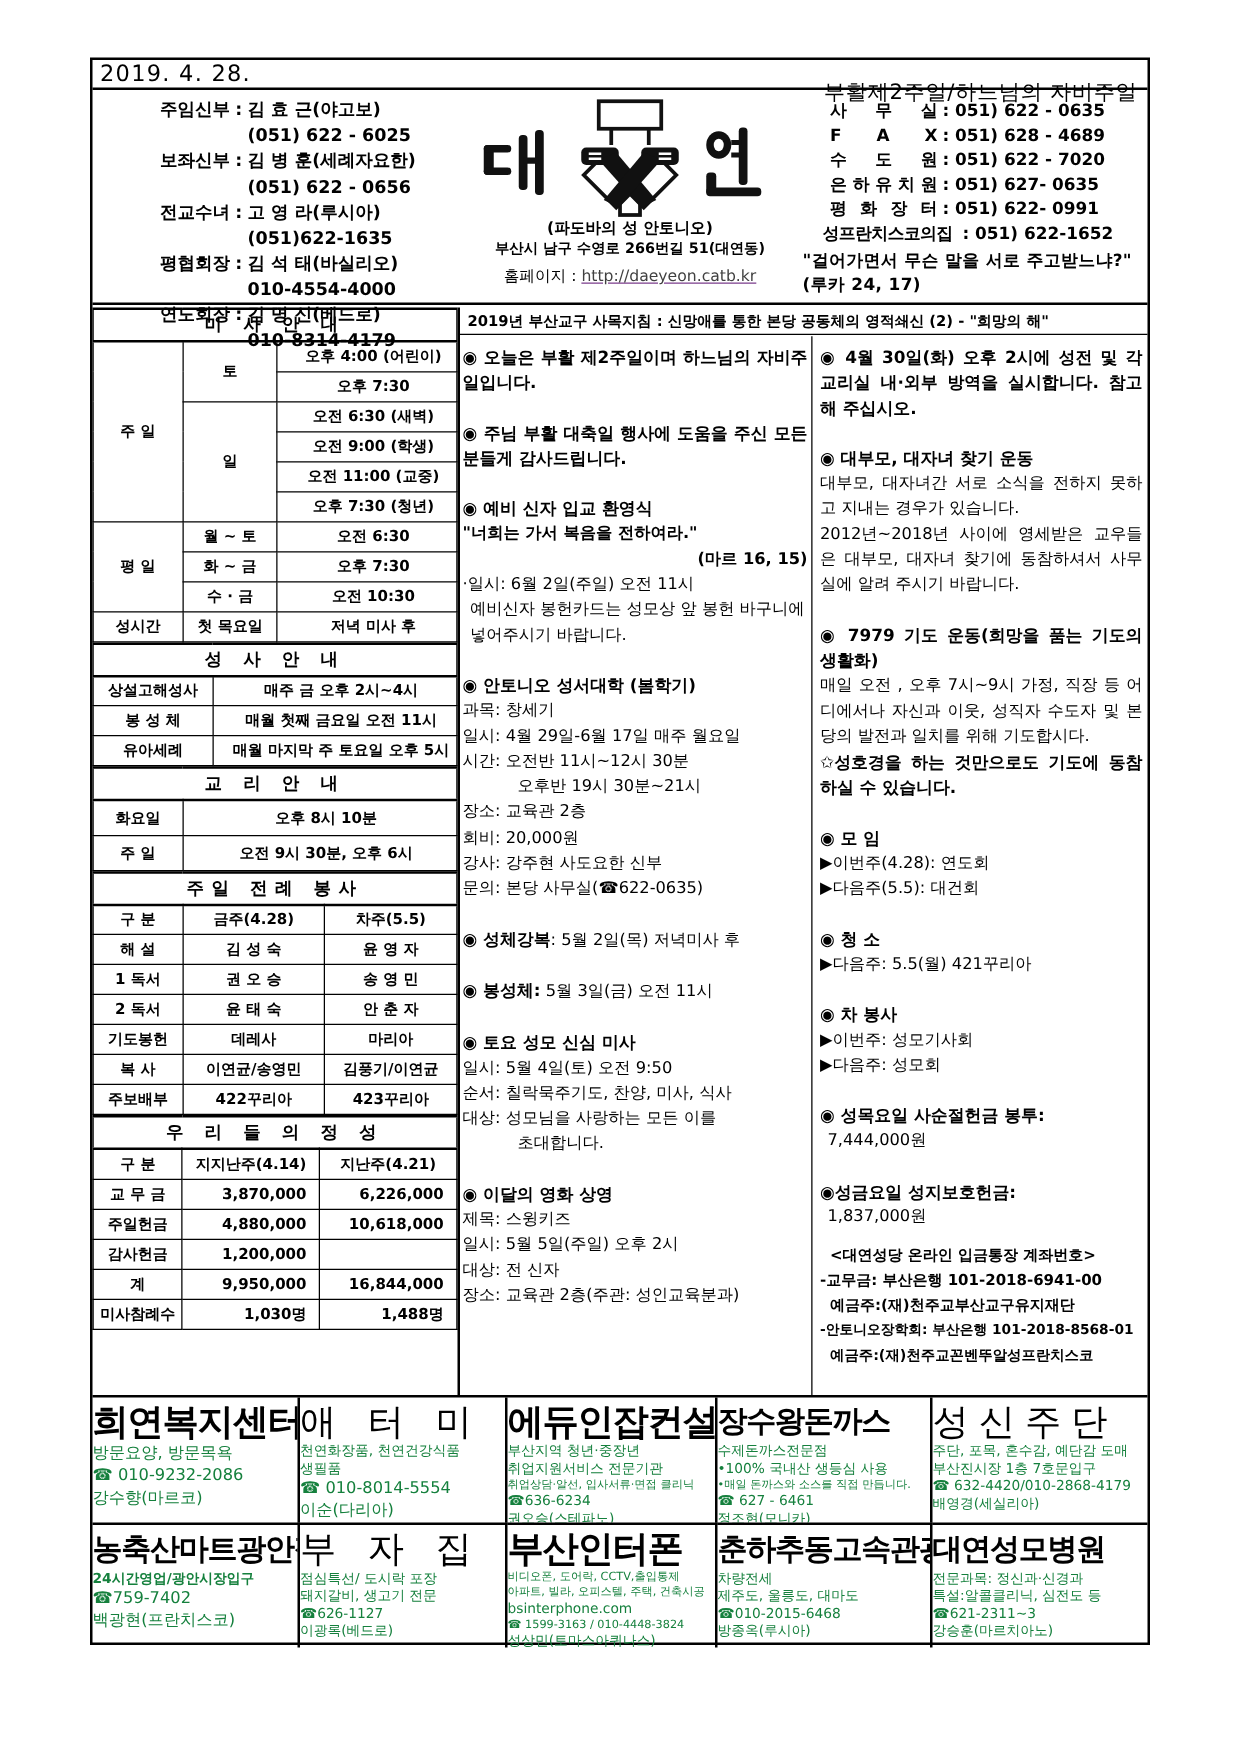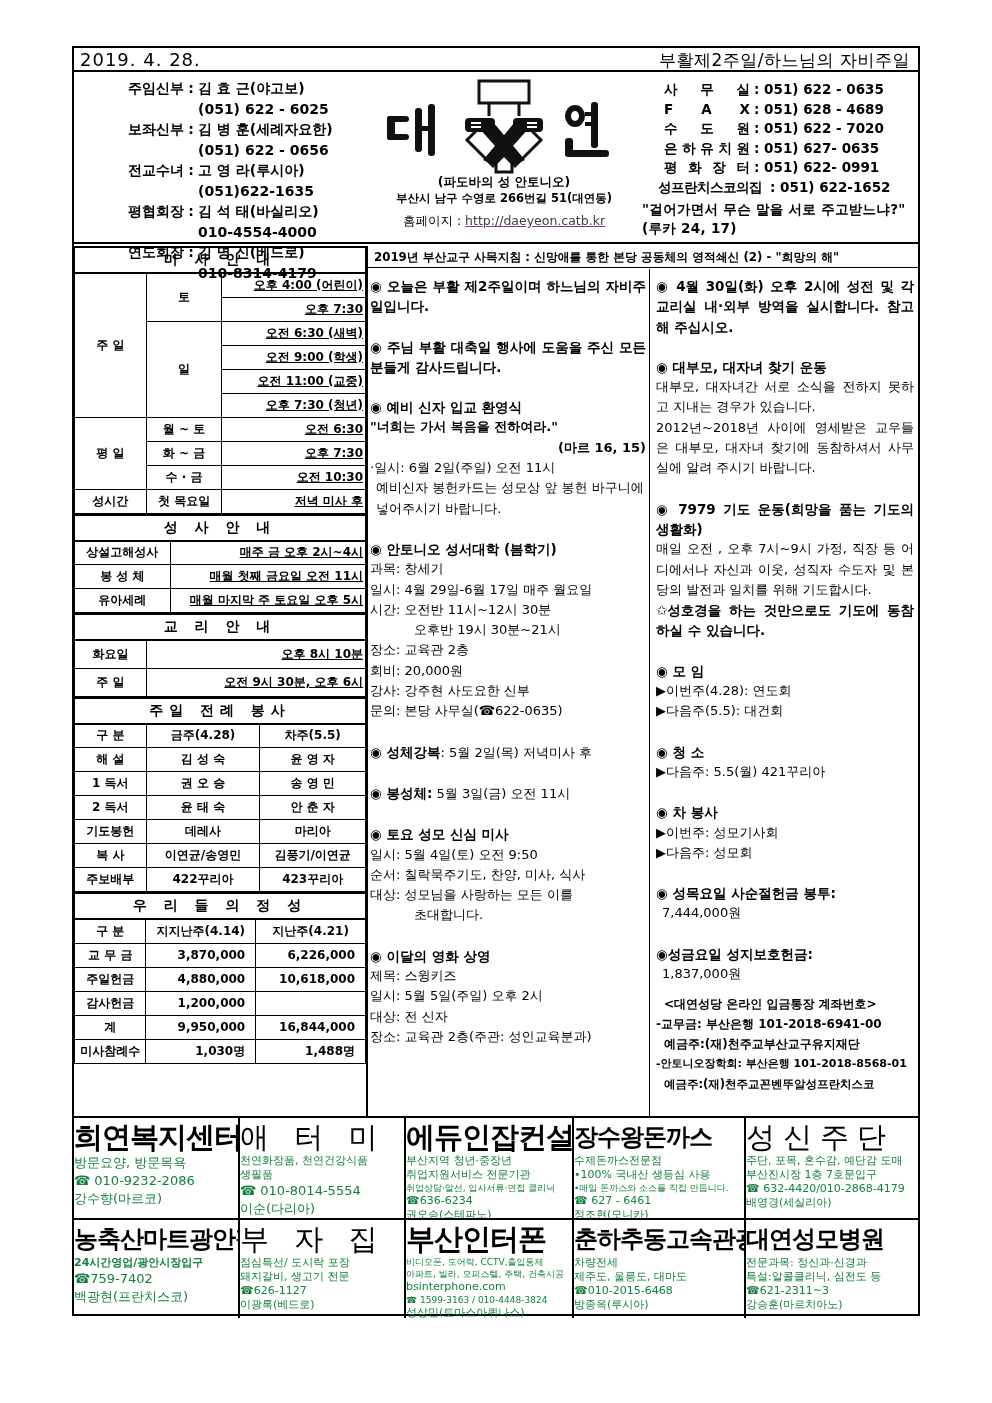--- a/index.html
+++ b/index.html
@@ -11,7 +11,7 @@
   
   .topbar { position: absolute; left: 0; top: 0; width: 844px; height: 24px; border-bottom: 2px solid #000; }
   .topbar .date { position: absolute; left: 6px; top: 1px; font-size: 18px; letter-spacing: 1px; font-family: "DejaVu Sans", sans-serif; font-weight: normal; }
-  .topbar .title { position: absolute; right: 8px; top: 1px; font-size: 17px; letter-spacing: 0.5px; }
+  .topbar .title { position: absolute; right: 8px; top: 14px; font-size: 17px; letter-spacing: 0.5px; }
 
   
   .header { position: absolute; left: 0; top: 26px; width: 844px; height: 170px; border-bottom: 2px solid #000; }

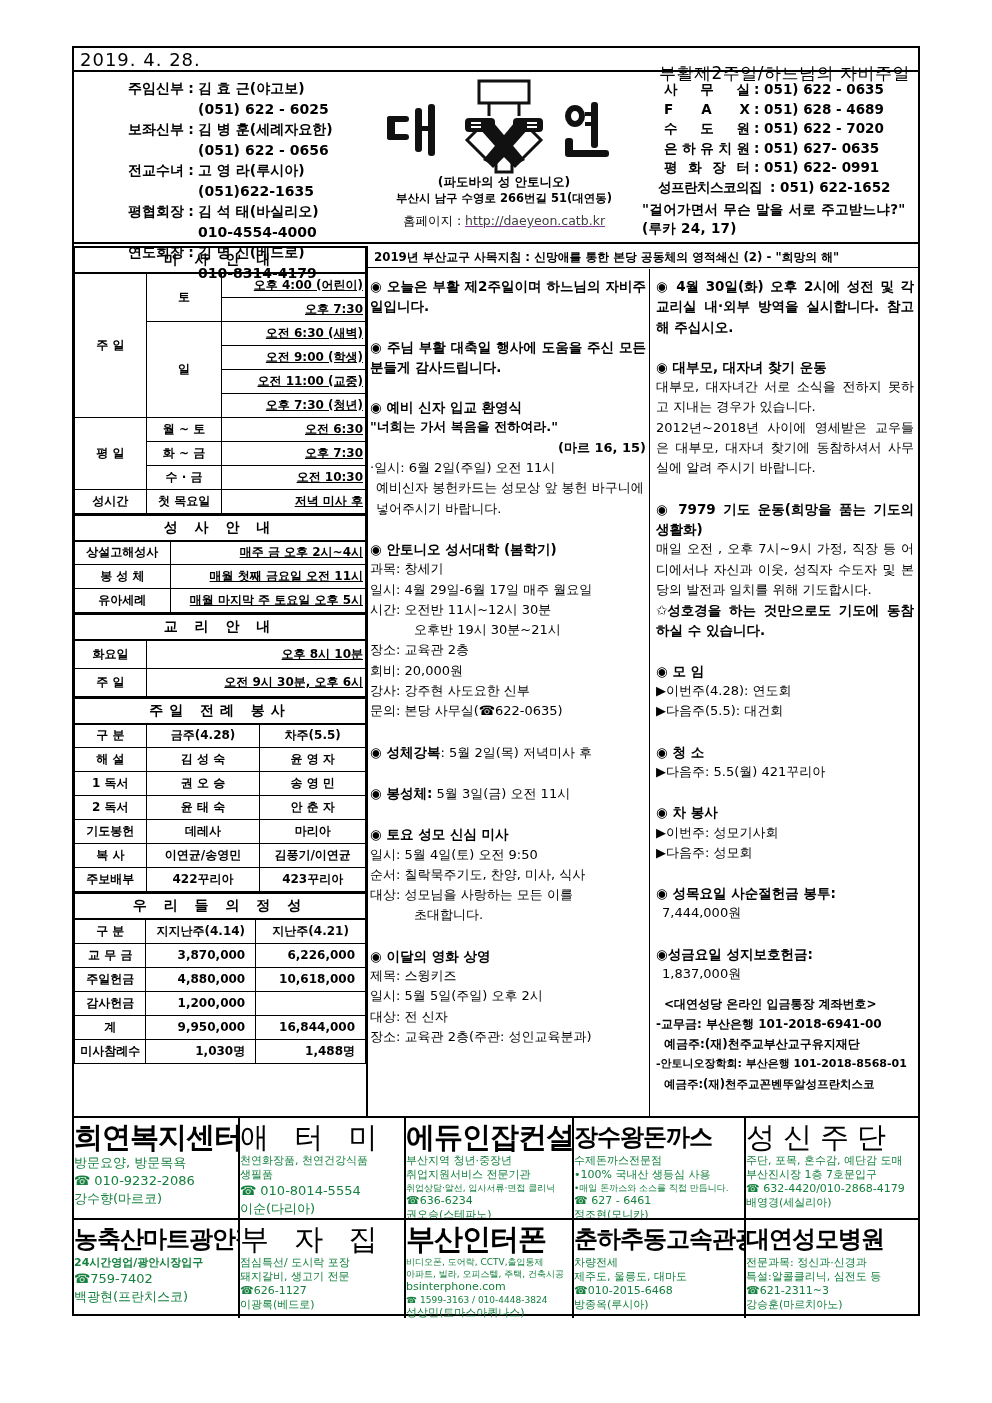--- a/index.html
+++ b/index.html
@@ -39,7 +39,7 @@
   table.grid { border-collapse: collapse; width: 292px; font-size: 12px; font-weight: bold; }
   table.grid td { border: 1px solid #000; height: 24px; text-align: center; padding: 0 2px; }
   table.grid td.sec { font-size: 14px; letter-spacing: 6px; height: 26px; border-top: 2px solid #000; border-bottom: 2px solid #000; }
-  table.grid td.l { text-align: right; padding-left: 12px; text-decoration: underline; }
+  table.grid td.l { text-align: center; padding-left: 12px; }
   table.grid td.r { text-align: right; padding-right: 10px; }
 
   .divider-v { position: absolute; left: 292px; top: 198px; width: 2px; height: 870px; background: #000; }

